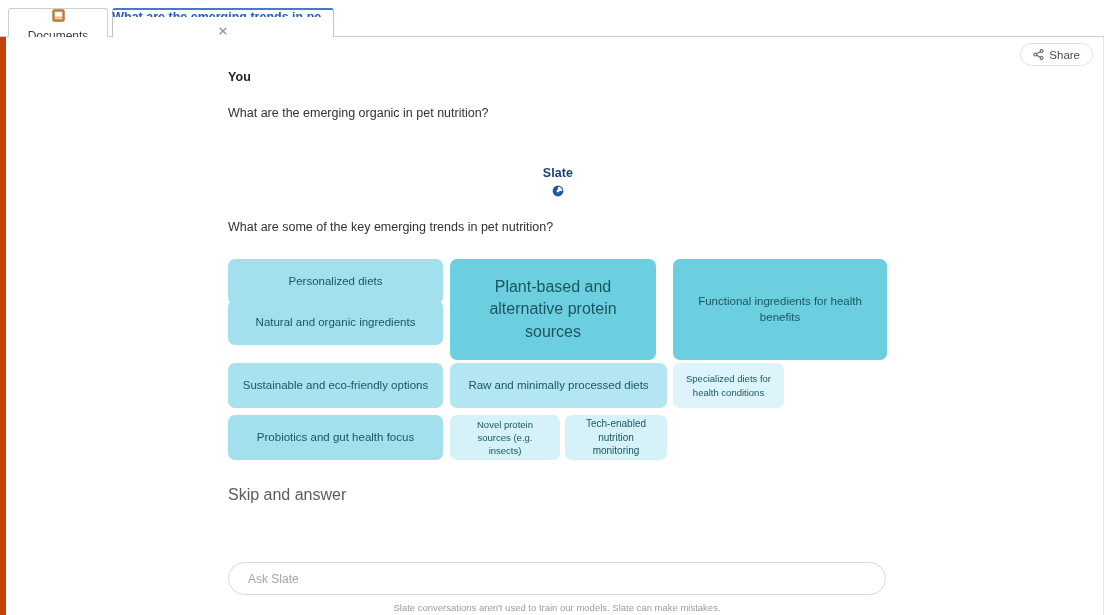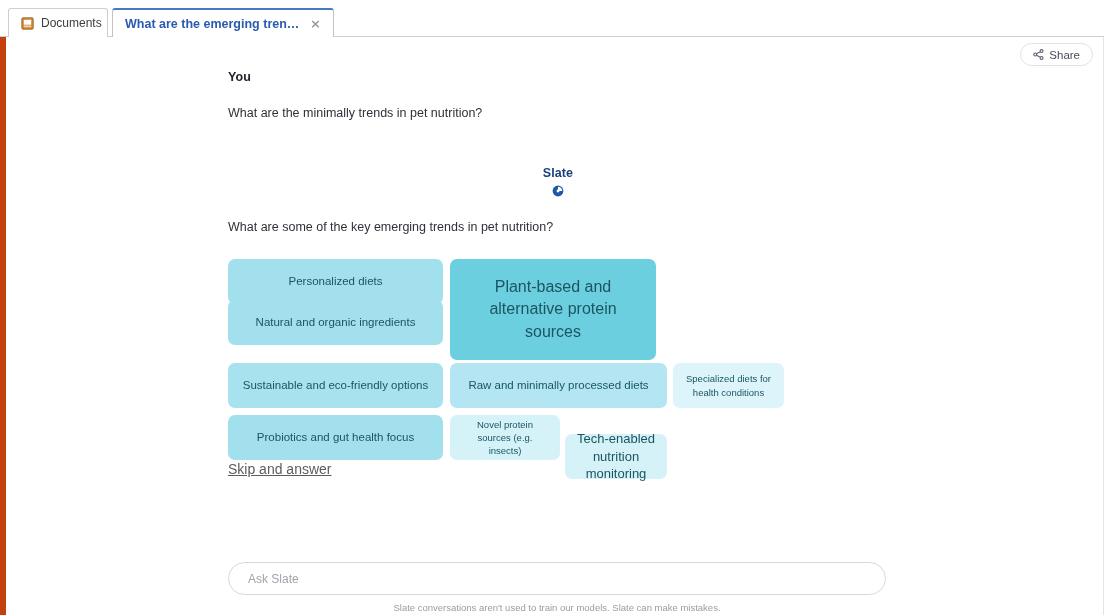--- a/index.html
+++ b/index.html
@@ -35,6 +35,7 @@
     border-radius: 3px 3px 0 0;
     cursor: pointer;
     white-space: nowrap;
+    flex-direction: column;
   }
   .tab-documents {
     left: 8px;

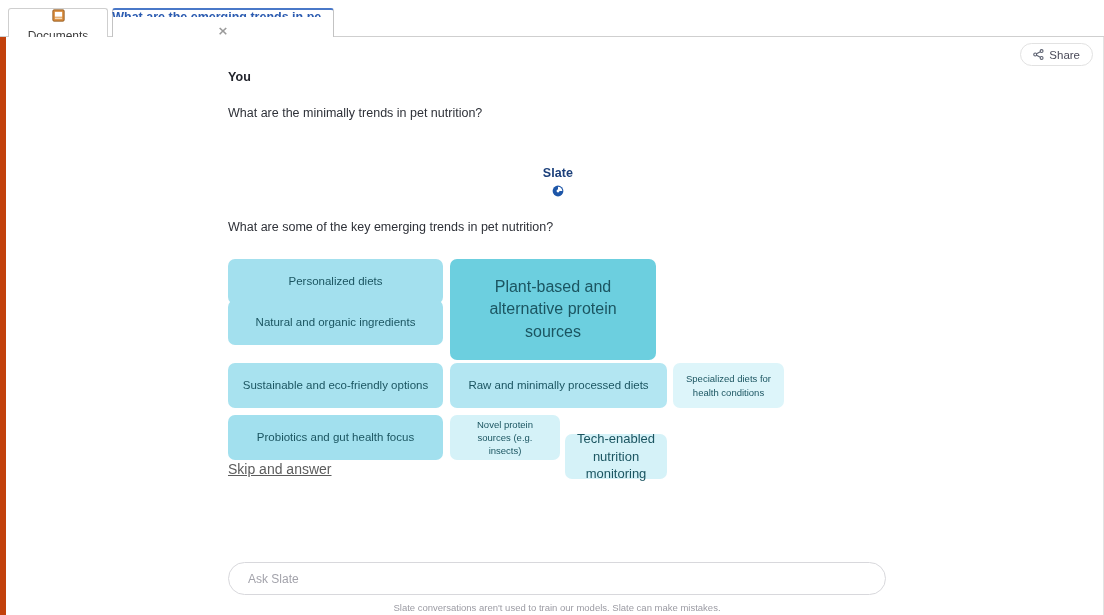--- a/index.html
+++ b/index.html
@@ -253,7 +253,7 @@
   <div class="convo">
 
     <div class="speaker speaker-you">You</div>
-    <div class="msg row-you-text">What are the minimally trends in pet nutrition?</div>
+    <div class="msg row-you-text">What are the emerging organic in pet nutrition?</div>
 
     <div class="speaker speaker-slate row-slate-head">
       <span>Slate</span>

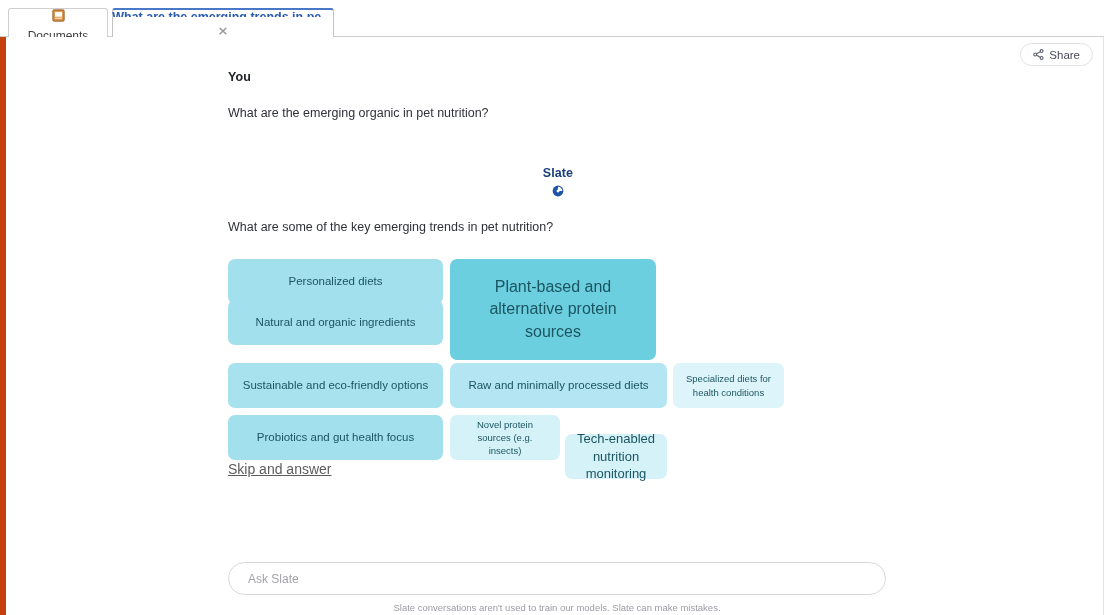--- a/index.html
+++ b/index.html
@@ -292,6 +292,9 @@
       <div class="card" style="left: 337px; top: 156px; width: 102px; height: 45px; background: rgb(213, 242, 248); font-size: 13px; margin-top: 19px;">
         <span>Tech-enabled nutrition monitoring</span>
       </div>
+      <div class="card" style="left: 445px; top: 0px; width: 214px; height: 101px; background: rgb(108, 207, 223); font-size: 11.5px;">
+        <span>Functional ingredients for health benefits</span>
+      </div>
       <div class="card" style="left: 445px; top: 104px; width: 111px; height: 45px; background: rgb(221, 245, 250); font-size: 9.5px;">
         <span>Specialized diets for health conditions</span>
       </div>

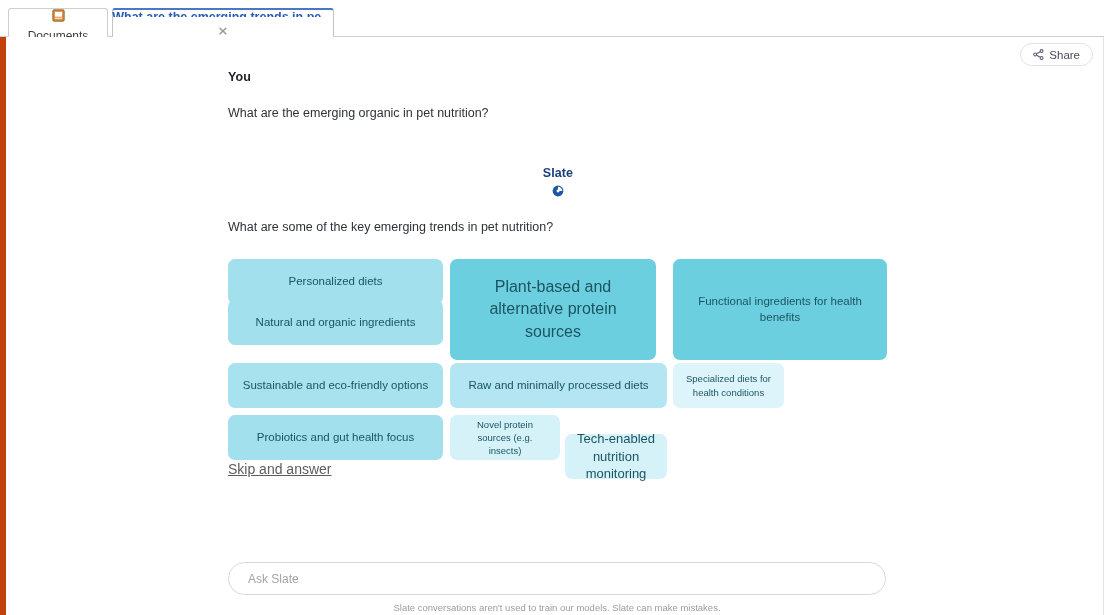--- a/index.html
+++ b/index.html
@@ -289,7 +289,7 @@
       <div class="card" style="left: 222px; top: 156px; width: 110px; height: 45px; background: rgb(213, 242, 248); font-size: 9.5px;">
         <span>Novel protein sources (e.g. insects)</span>
       </div>
-      <div class="card" style="left: 337px; top: 156px; width: 102px; height: 45px; background: rgb(213, 242, 248); font-size: 13px; margin-top: 19px;">
+      <div class="card" style="left: 337px; top: 156px; width: 102px; height: 45px; background: rgb(213, 242, 248); font-size: 10px;">
         <span>Tech-enabled nutrition monitoring</span>
       </div>
       <div class="card" style="left: 445px; top: 0px; width: 214px; height: 101px; background: rgb(108, 207, 223); font-size: 11.5px;">

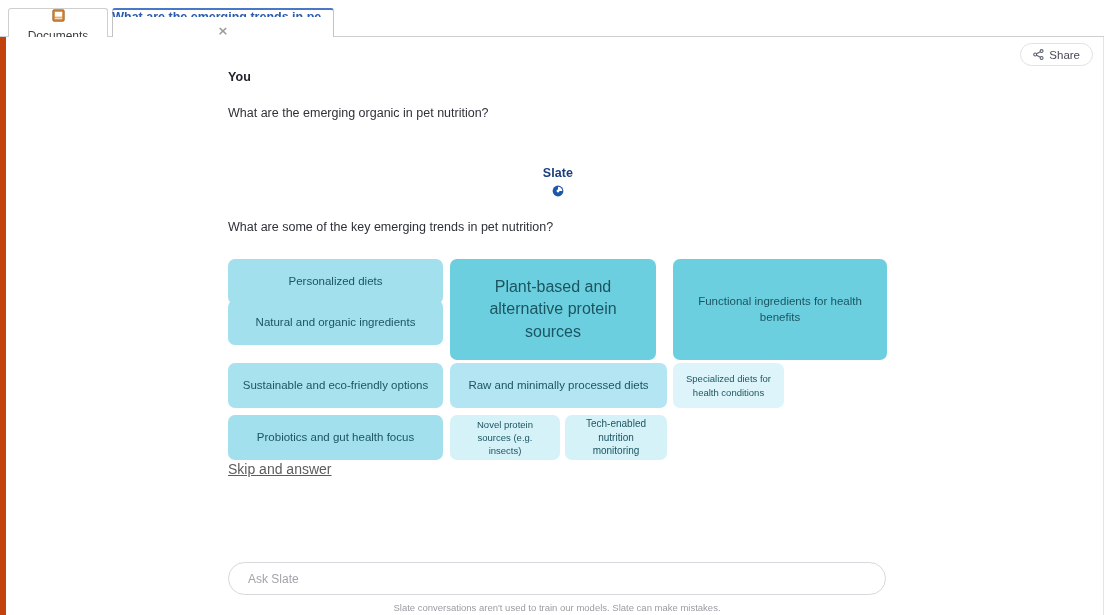--- a/index.html
+++ b/index.html
@@ -175,10 +175,9 @@
   .skip {
     position: absolute;
     left: 222px;
-    top: 424px;
-    font-size: 14px;
+    top: 449px;
+    font-size: 16px;
     color: #5c5c5c;
-    text-decoration: underline;
     cursor: pointer;
   }
 

